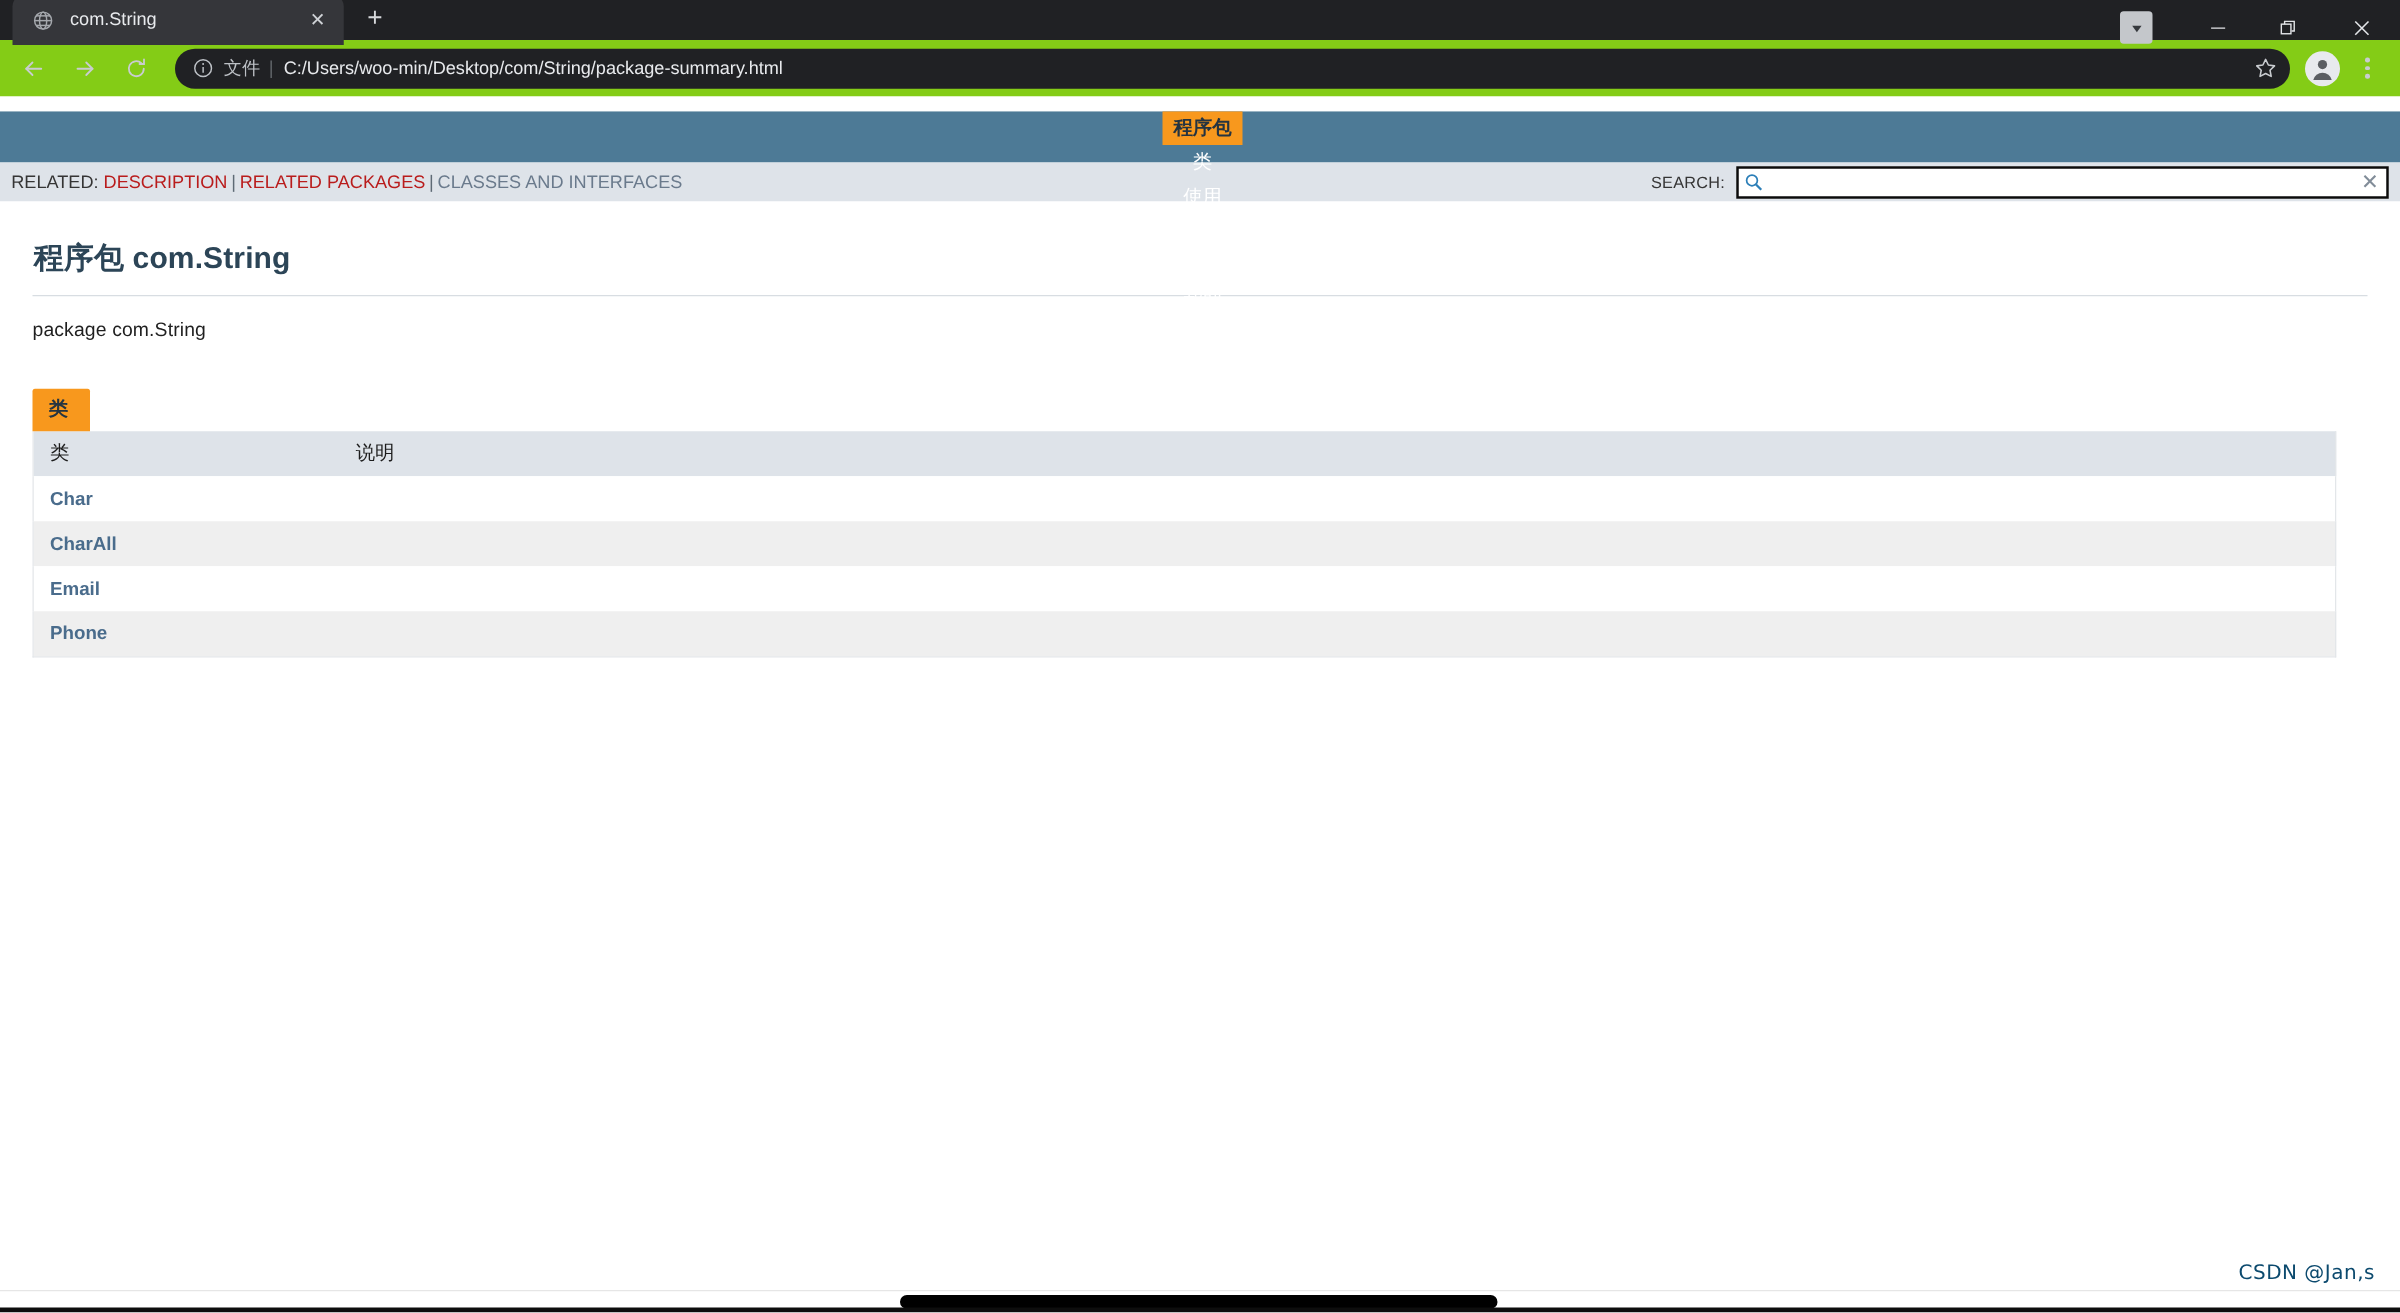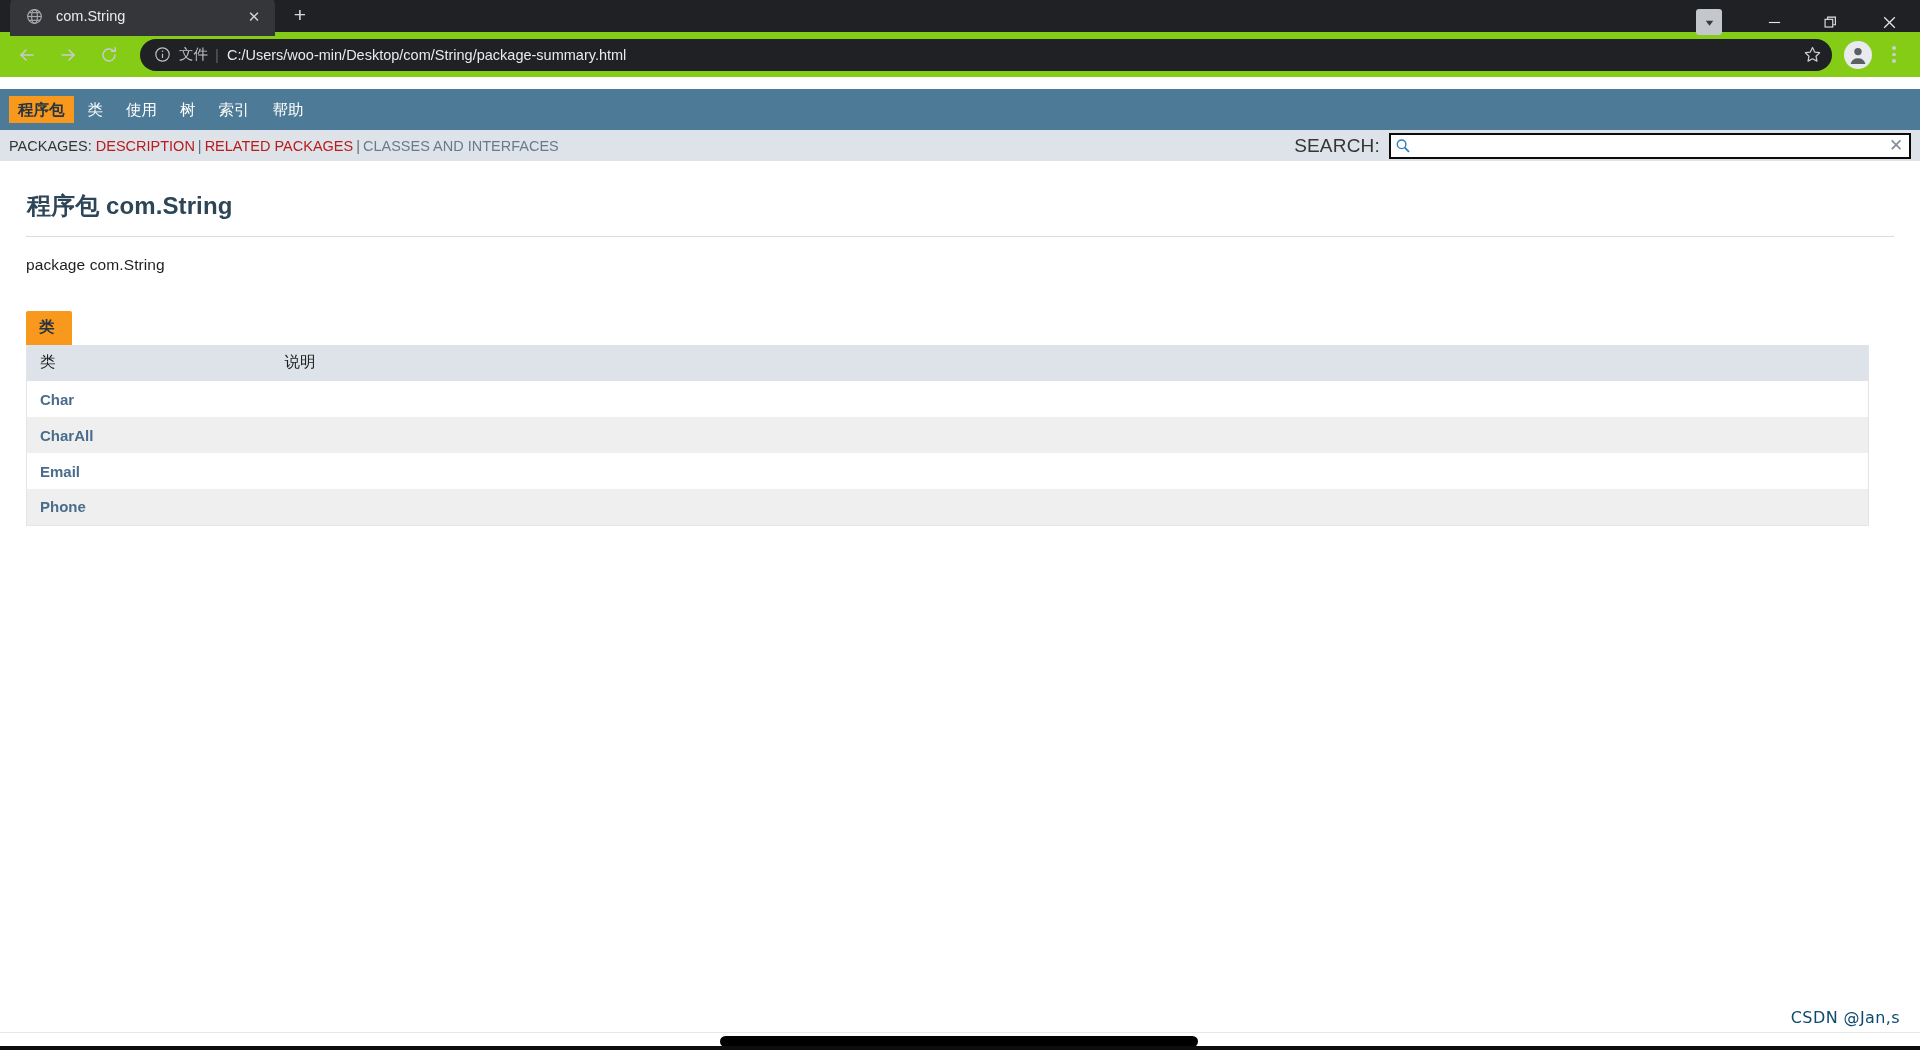--- a/index.html
+++ b/index.html
@@ -176,6 +176,7 @@
     display: flex;
     align-items: center;
     padding-left: 9px;
+    flex-direction: column;
   }
   .nav-item {
     color: #ffffff;

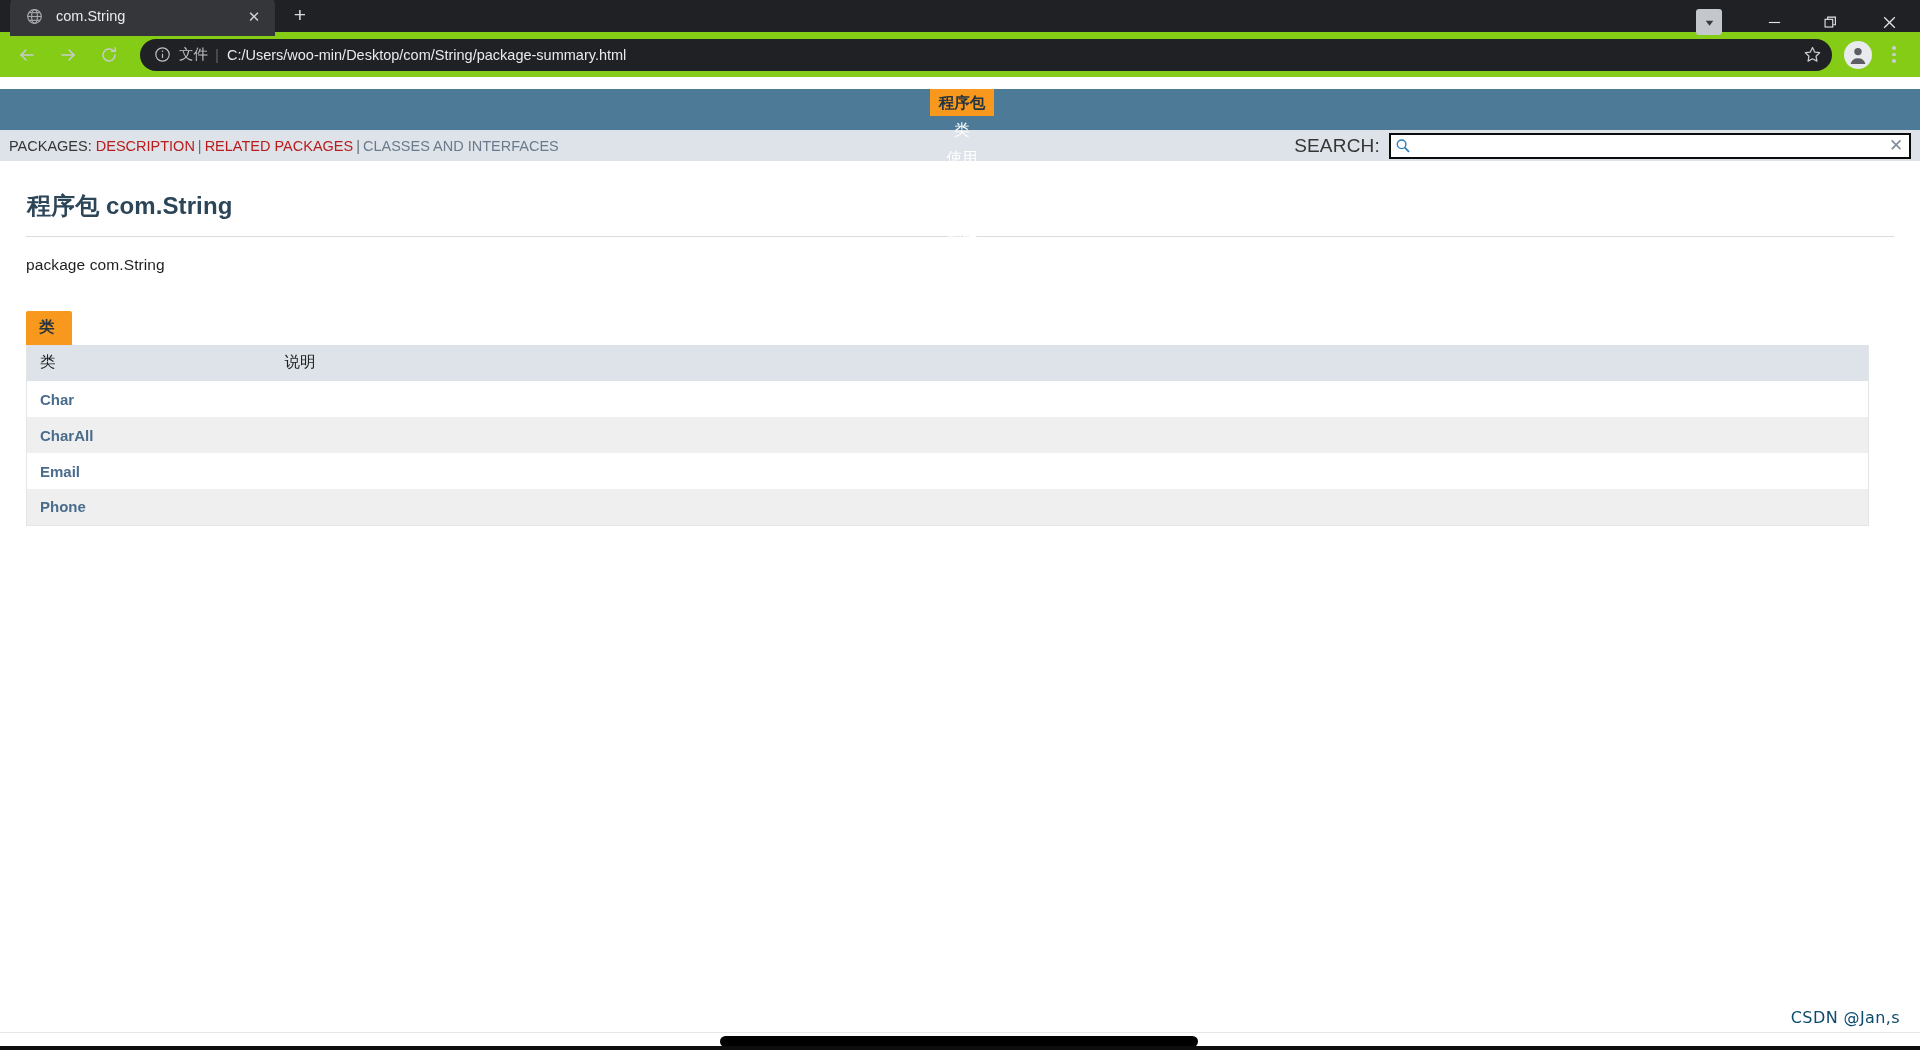--- a/index.html
+++ b/index.html
@@ -472,7 +472,7 @@
     </div>
 
     <div class="subnav">
-      <div class="subnav-left"><span>PACKAGES:</span>
+      <div class="subnav-left"><span>RELATED:</span>
         <span class="dim">DESCRIPTION</span><span class="pipe">|</span><span class="dim">RELATED PACKAGES</span><span class="pipe">|</span><span class="lnk">CLASSES AND INTERFACES</span>
       </div>
 

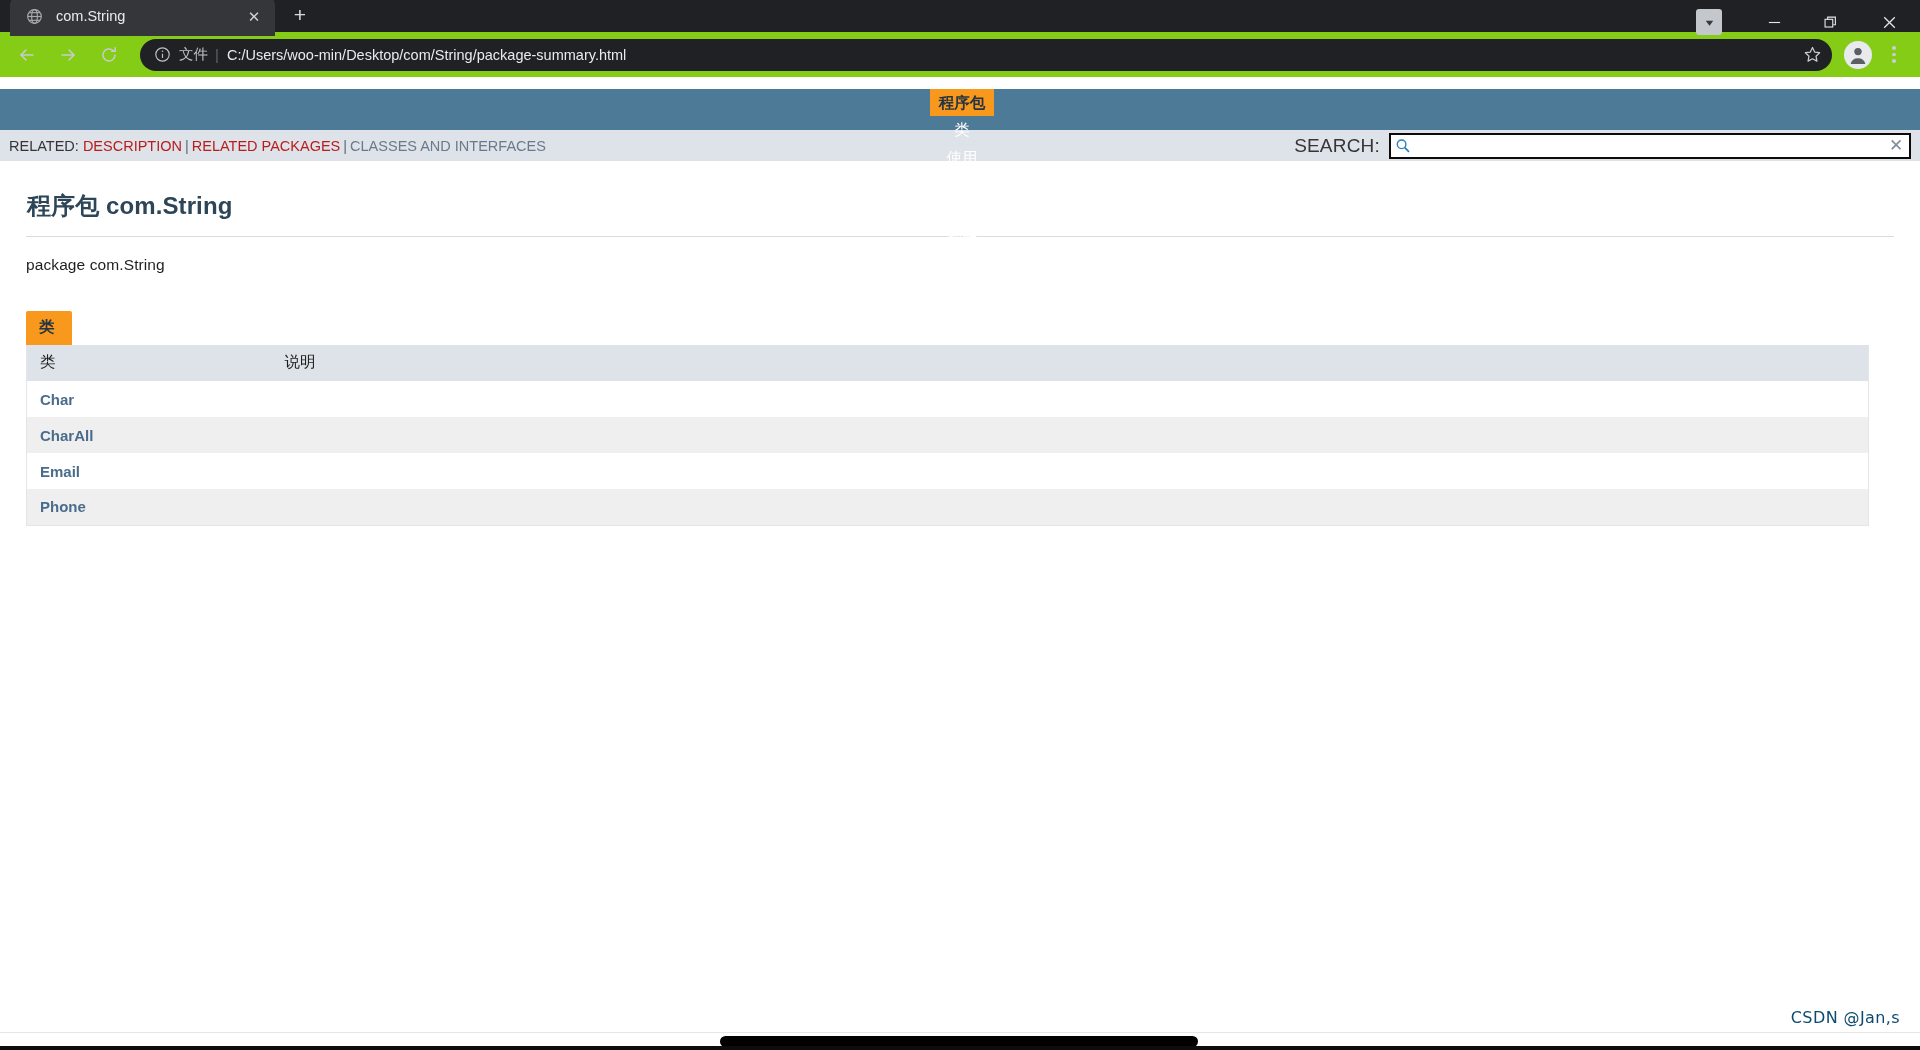--- a/index.html
+++ b/index.html
@@ -213,7 +213,7 @@
     align-items: center;
   }
   .search-label {
-    font-size: 19px;
+    font-size: 13px;
     color: #353535;
     margin-right: 9px;
     letter-spacing: .2px;

